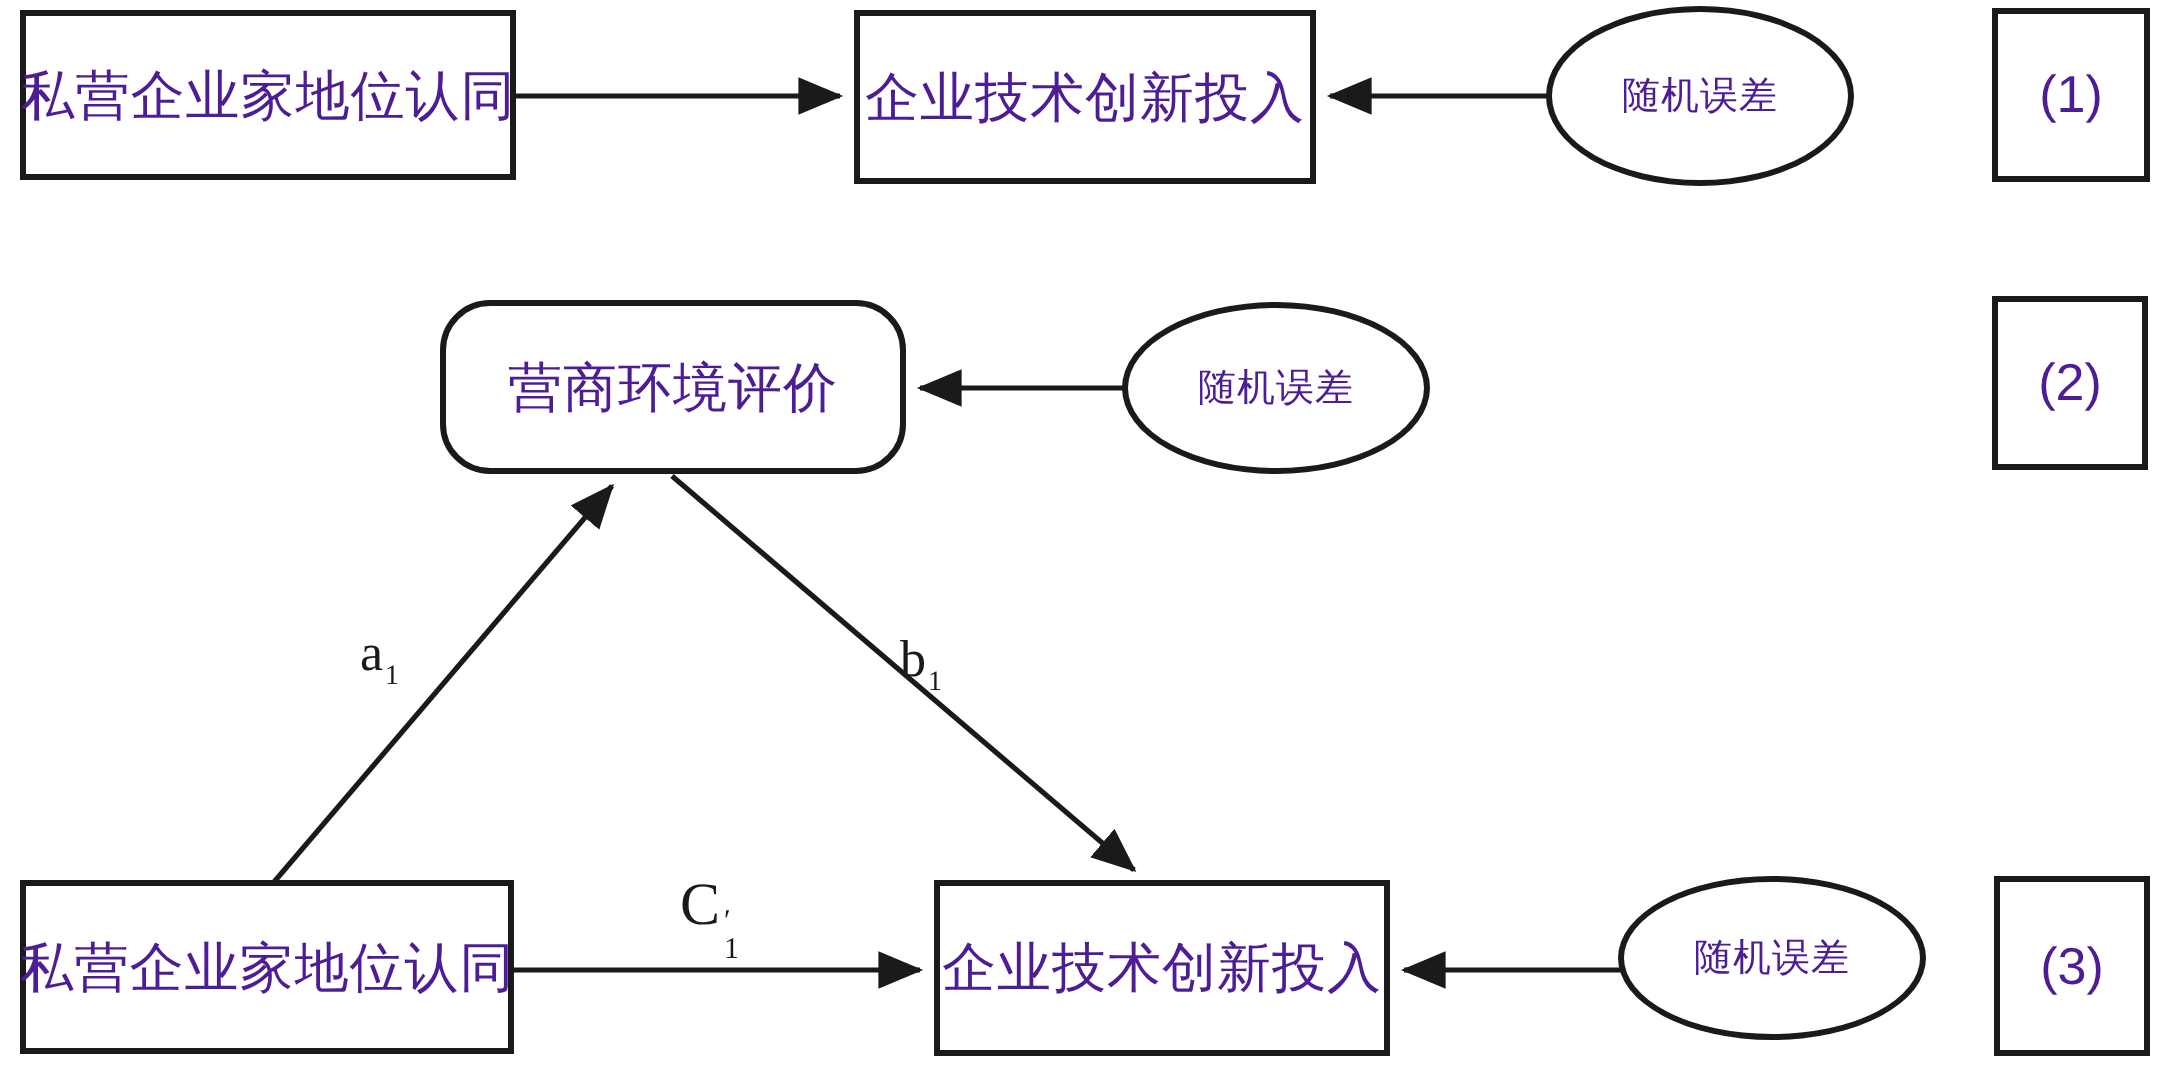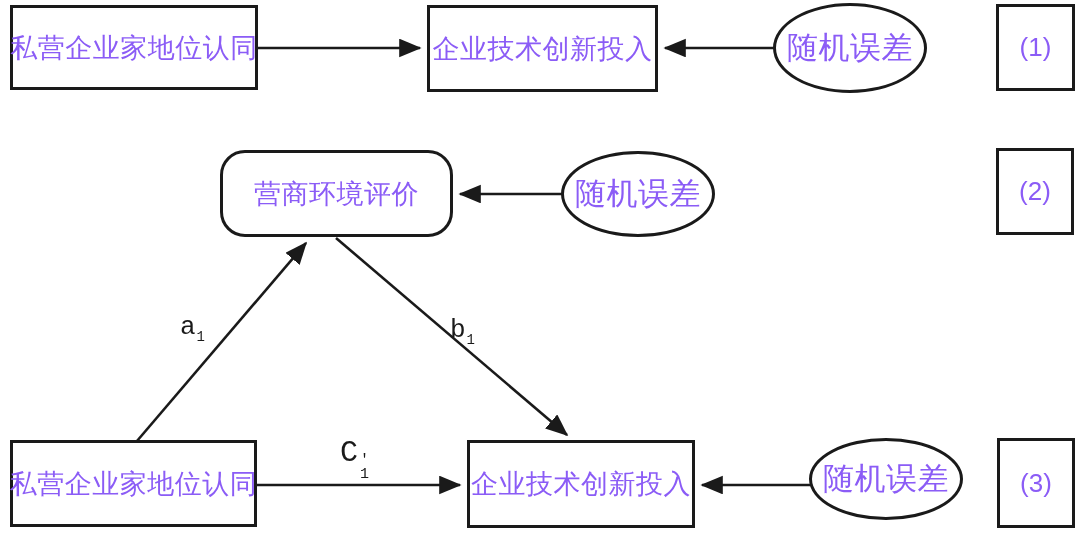--- a/index.html
+++ b/index.html
@@ -30,7 +30,7 @@
     align-items: center;
     justify-content: center;
     z-index: 2;
-    color: #8b5cf6;
+    color: #4c1d95;
   }
   .rect-node {
     font-family: "Liberation Serif", "DejaVu Serif", serif;

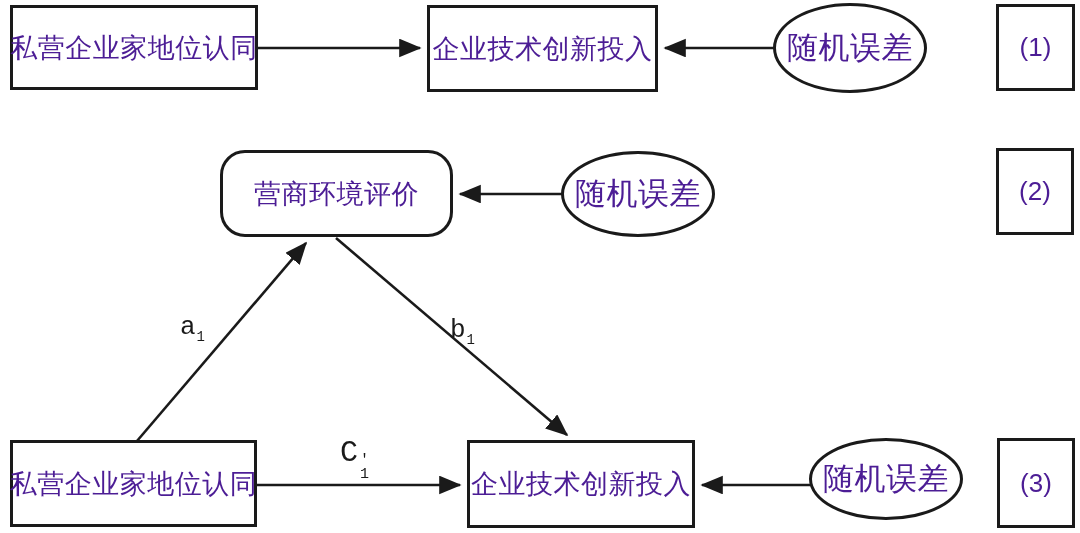--- a/index.html
+++ b/index.html
@@ -41,7 +41,7 @@
   .ellipse-node {
     border-radius: 50%;
     font-family: Liberation Sans, sans-serif;
-    font-size: 31px;
+    font-size: 19px;
     letter-spacing: 0.5px;
     white-space: nowrap;
   }

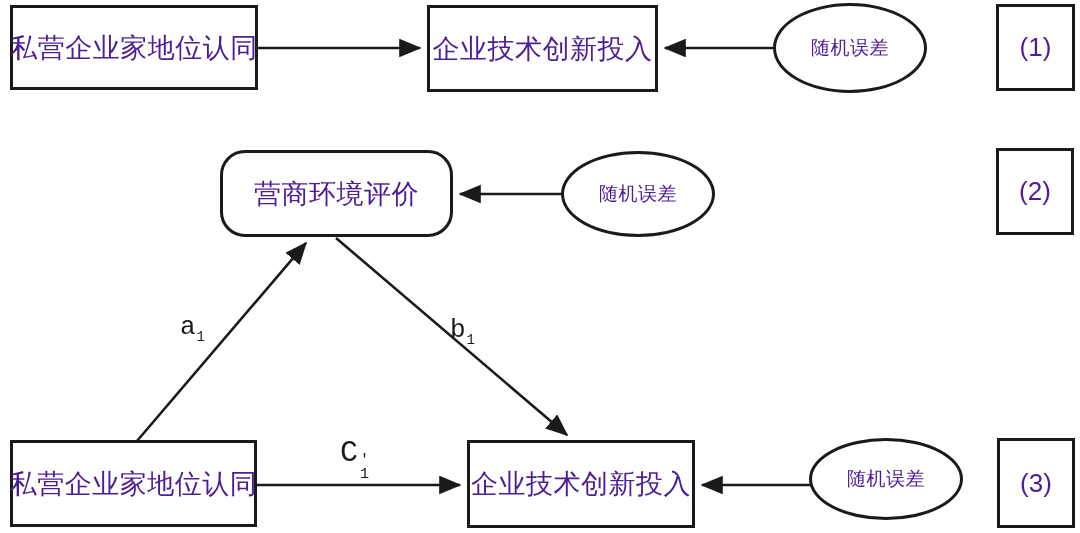--- a/index.html
+++ b/index.html
@@ -53,7 +53,7 @@
     position: absolute;
     z-index: 3;
     color: #1a1a1a;
-    font-family: Liberation Mono, monospace;
+    font-family: Liberation Serif, serif;
     font-size: 26px;
     line-height: 1;
     white-space: nowrap;

